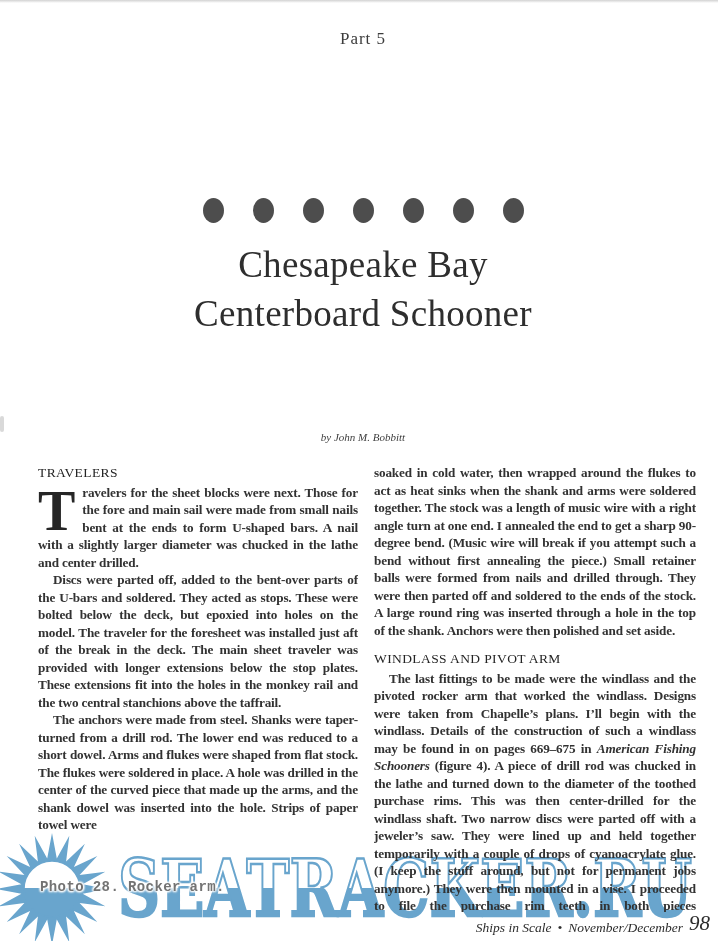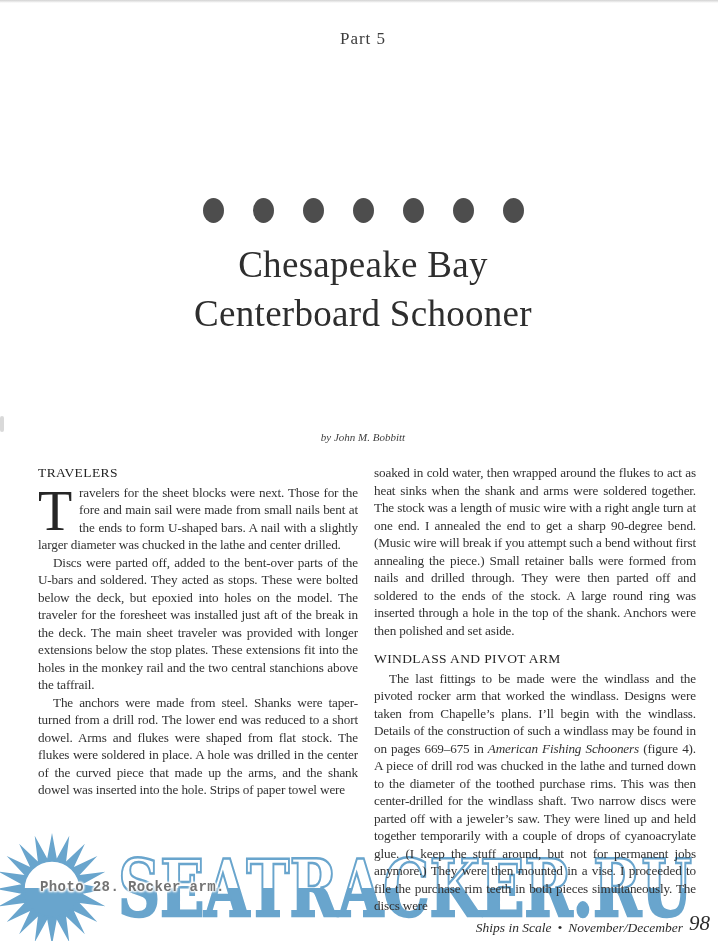--- a/index.html
+++ b/index.html
@@ -39,7 +39,7 @@
   .sec-heading { font-size:13.5px; font-weight:normal; letter-spacing:.4px;
     color:#242424; margin:0 0 2px 0; }
   .sec-heading.mid { margin-top:11px; }
-  .col p { margin:0; }
+  .col p { margin:0;font-weight:bold; }
   p.ind { text-indent:15px; }
   .dropcap { float:left; font-size:56px; line-height:45px;
     padding:5px 7px 0 0; color:#262626; }

